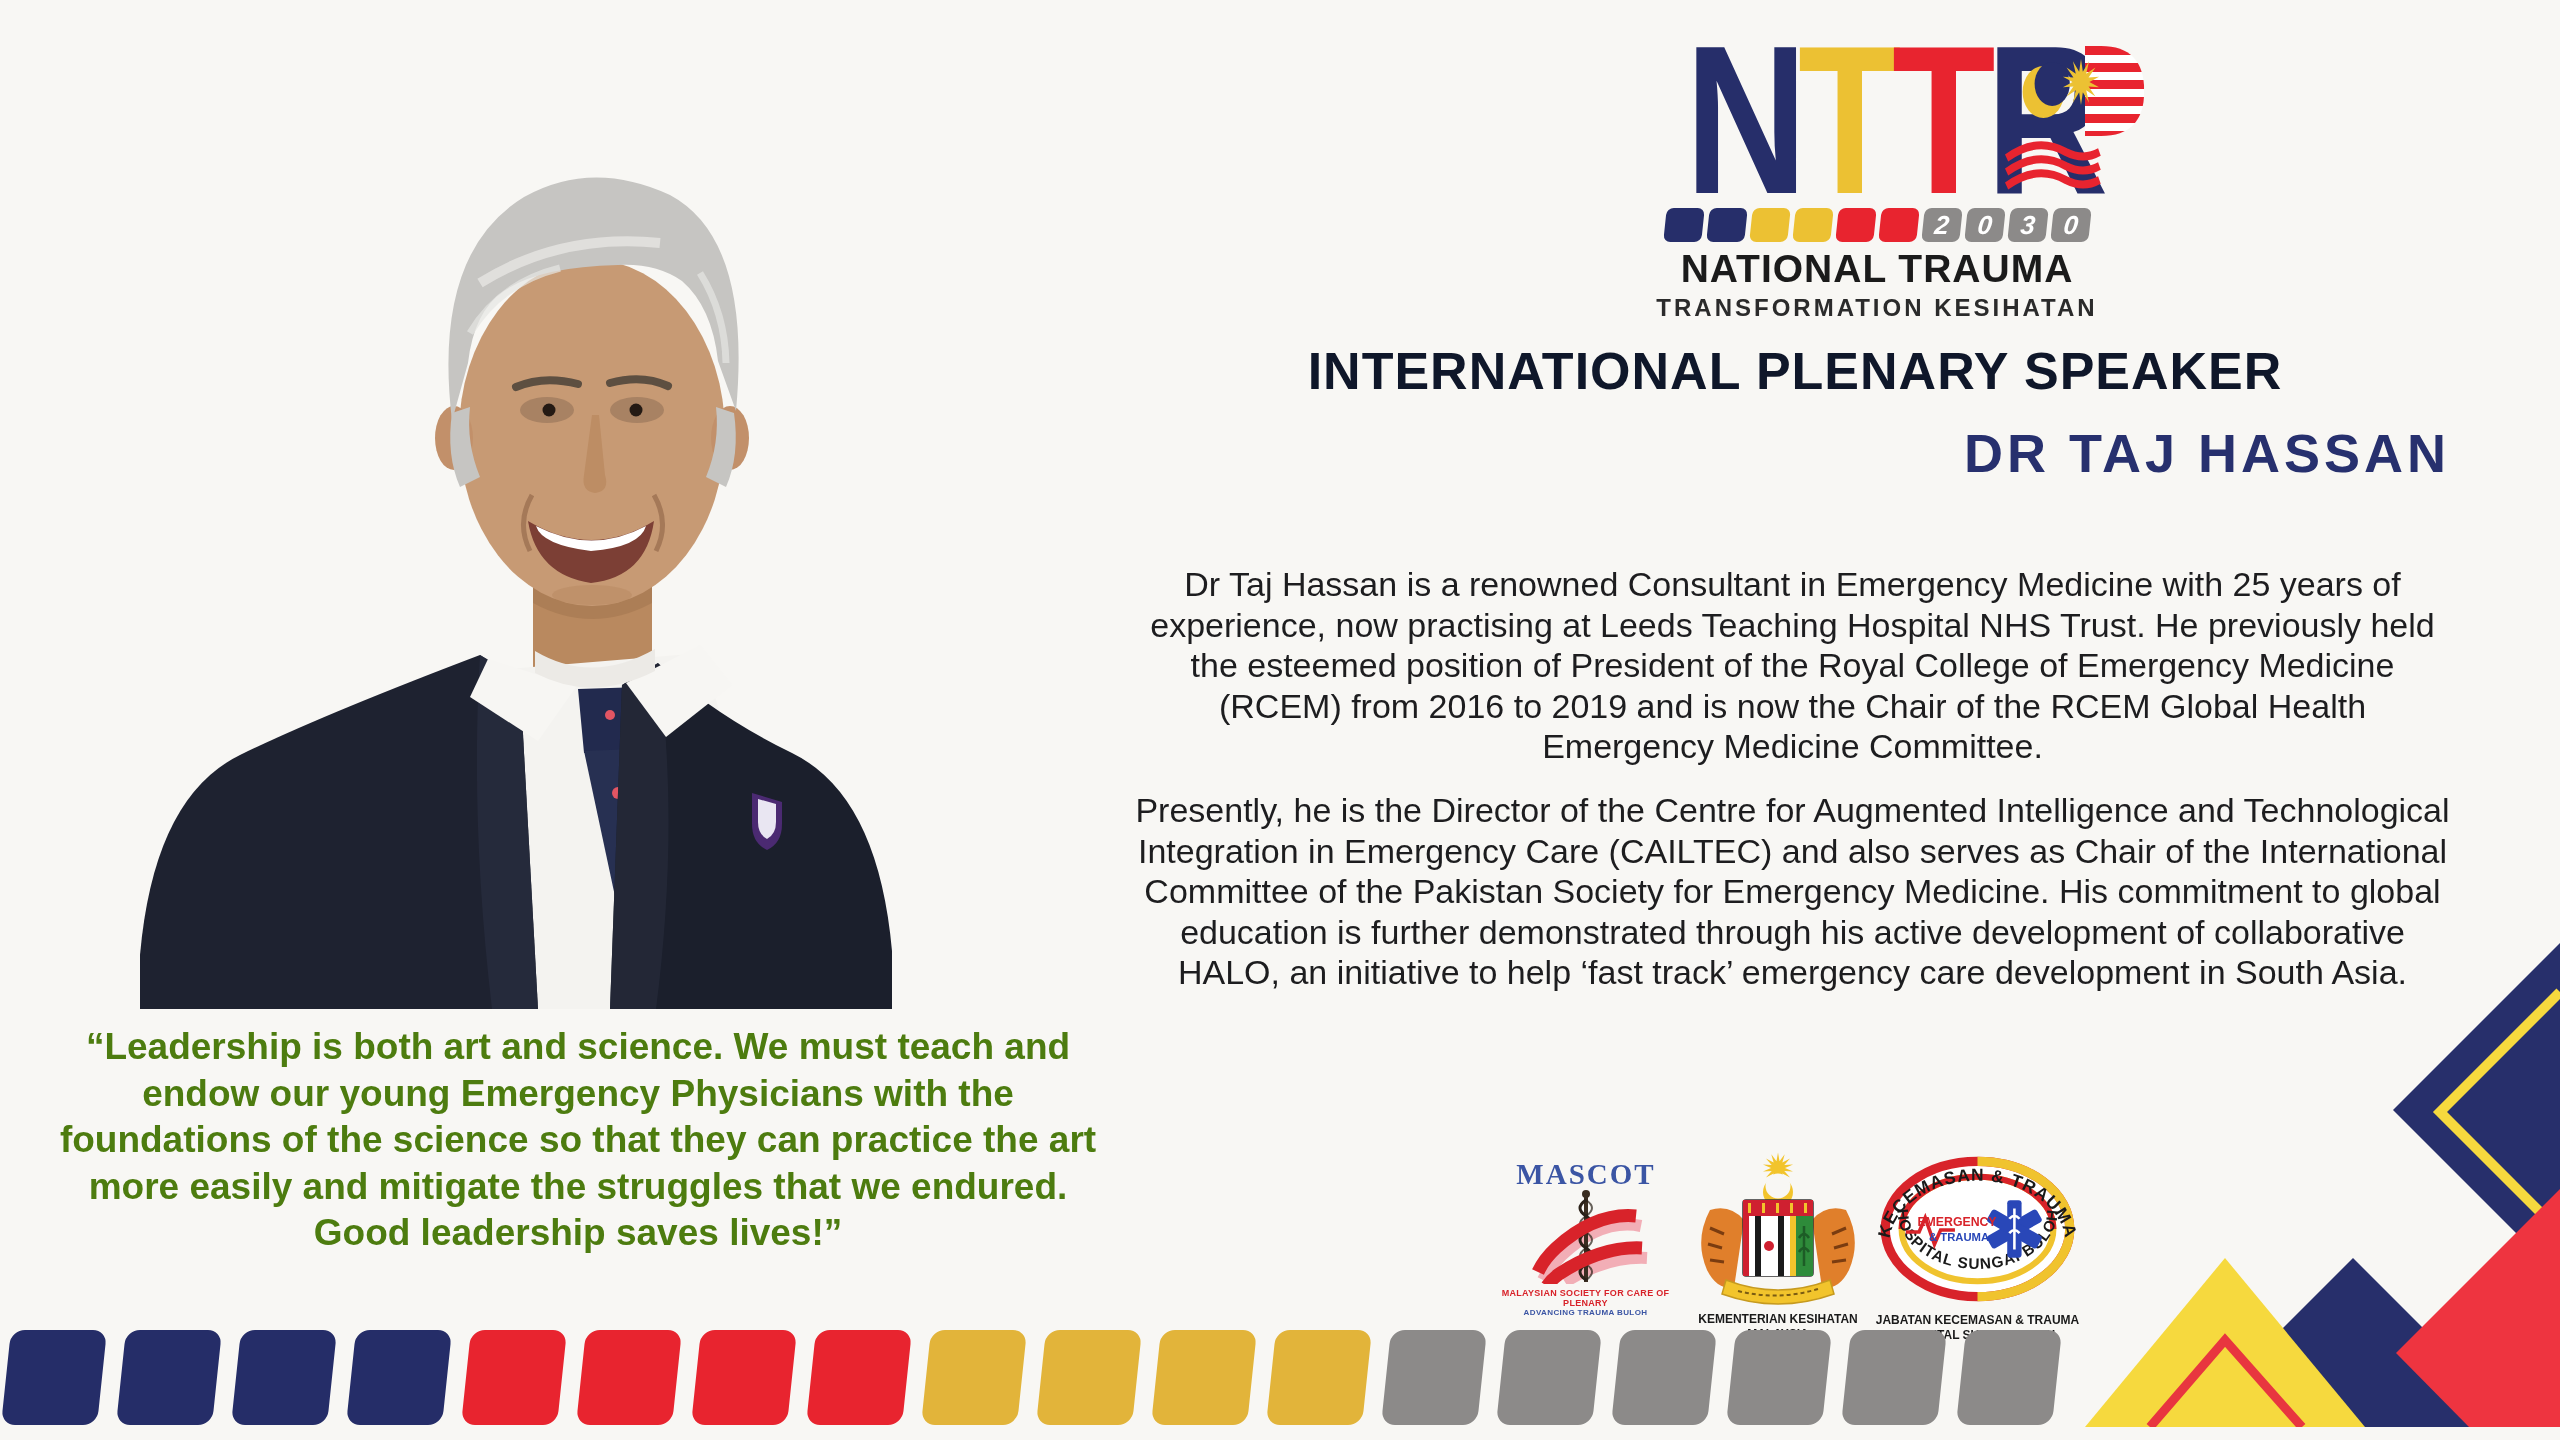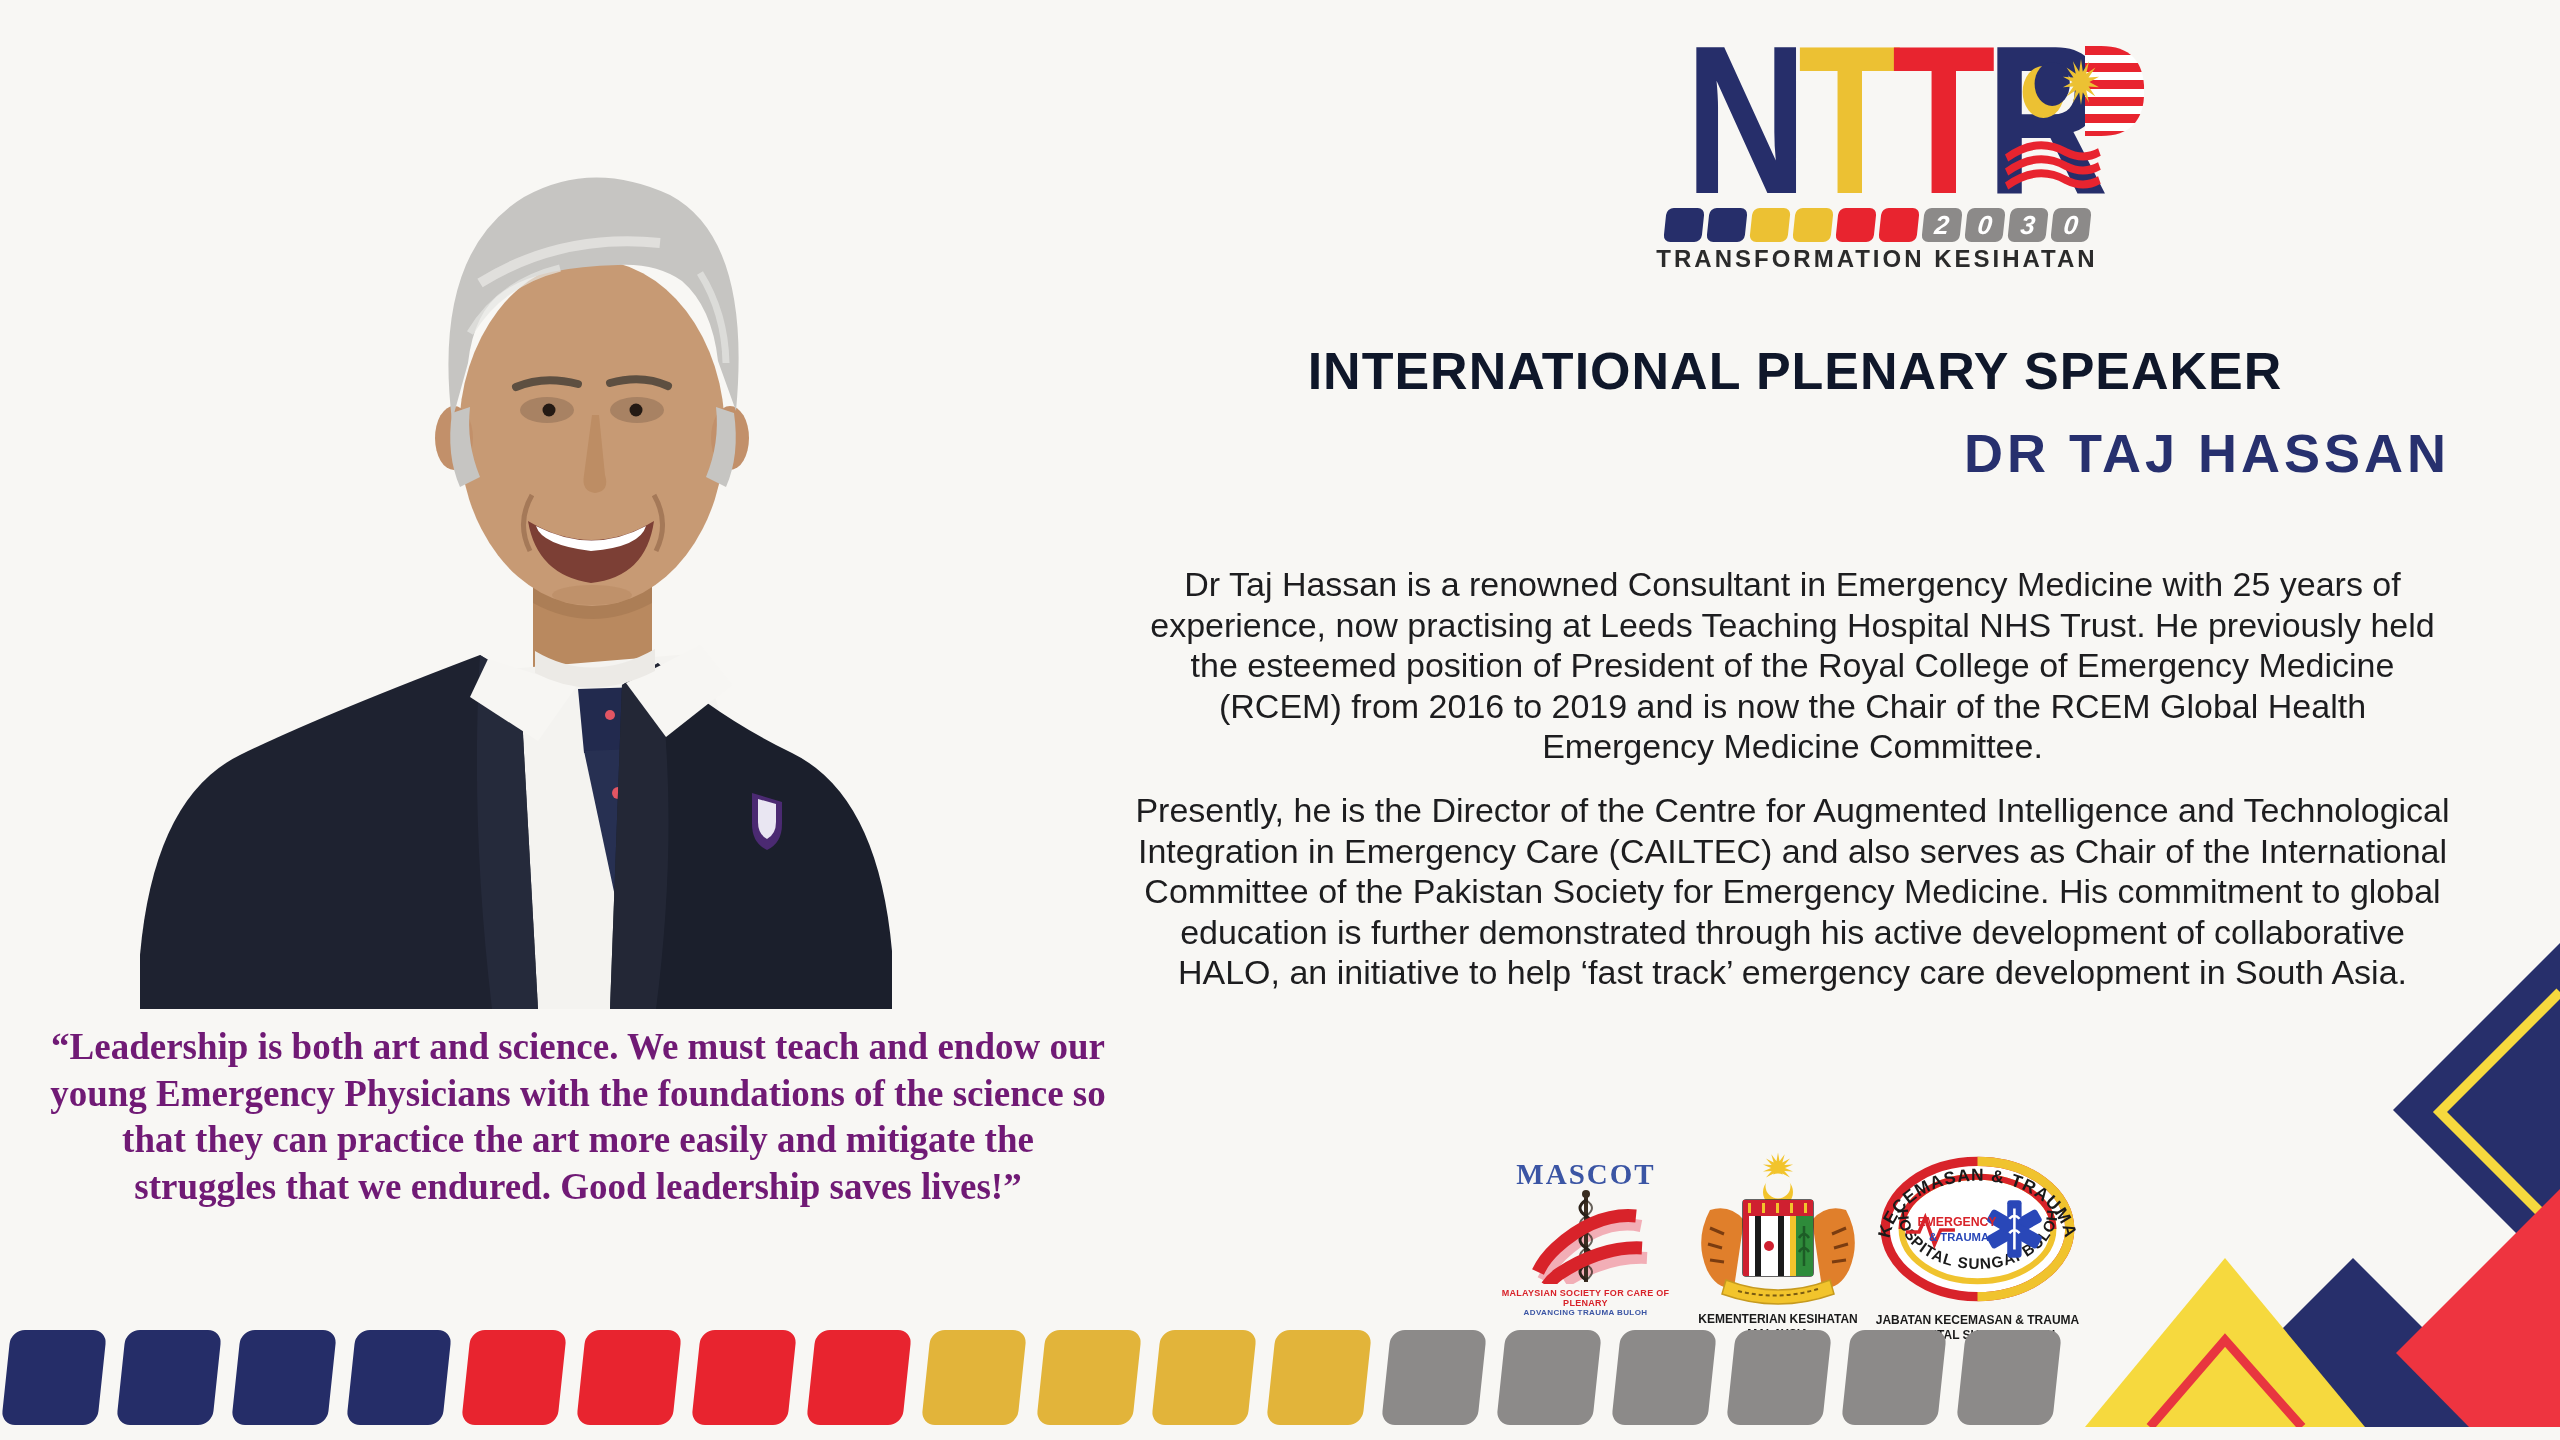--- a/index.html
+++ b/index.html
@@ -162,6 +162,7 @@
         <div class="msq" style="background: rgb(140, 138, 137);">3</div>
         <div class="msq" style="background: rgb(140, 138, 137);">0</div>
       </div>
+    <div class="nttr-title">NATIONAL TRAUMA</div>
     <div class="nttr-subtitle">TRANSFORMATION KESIHATAN</div>
   </div>
 

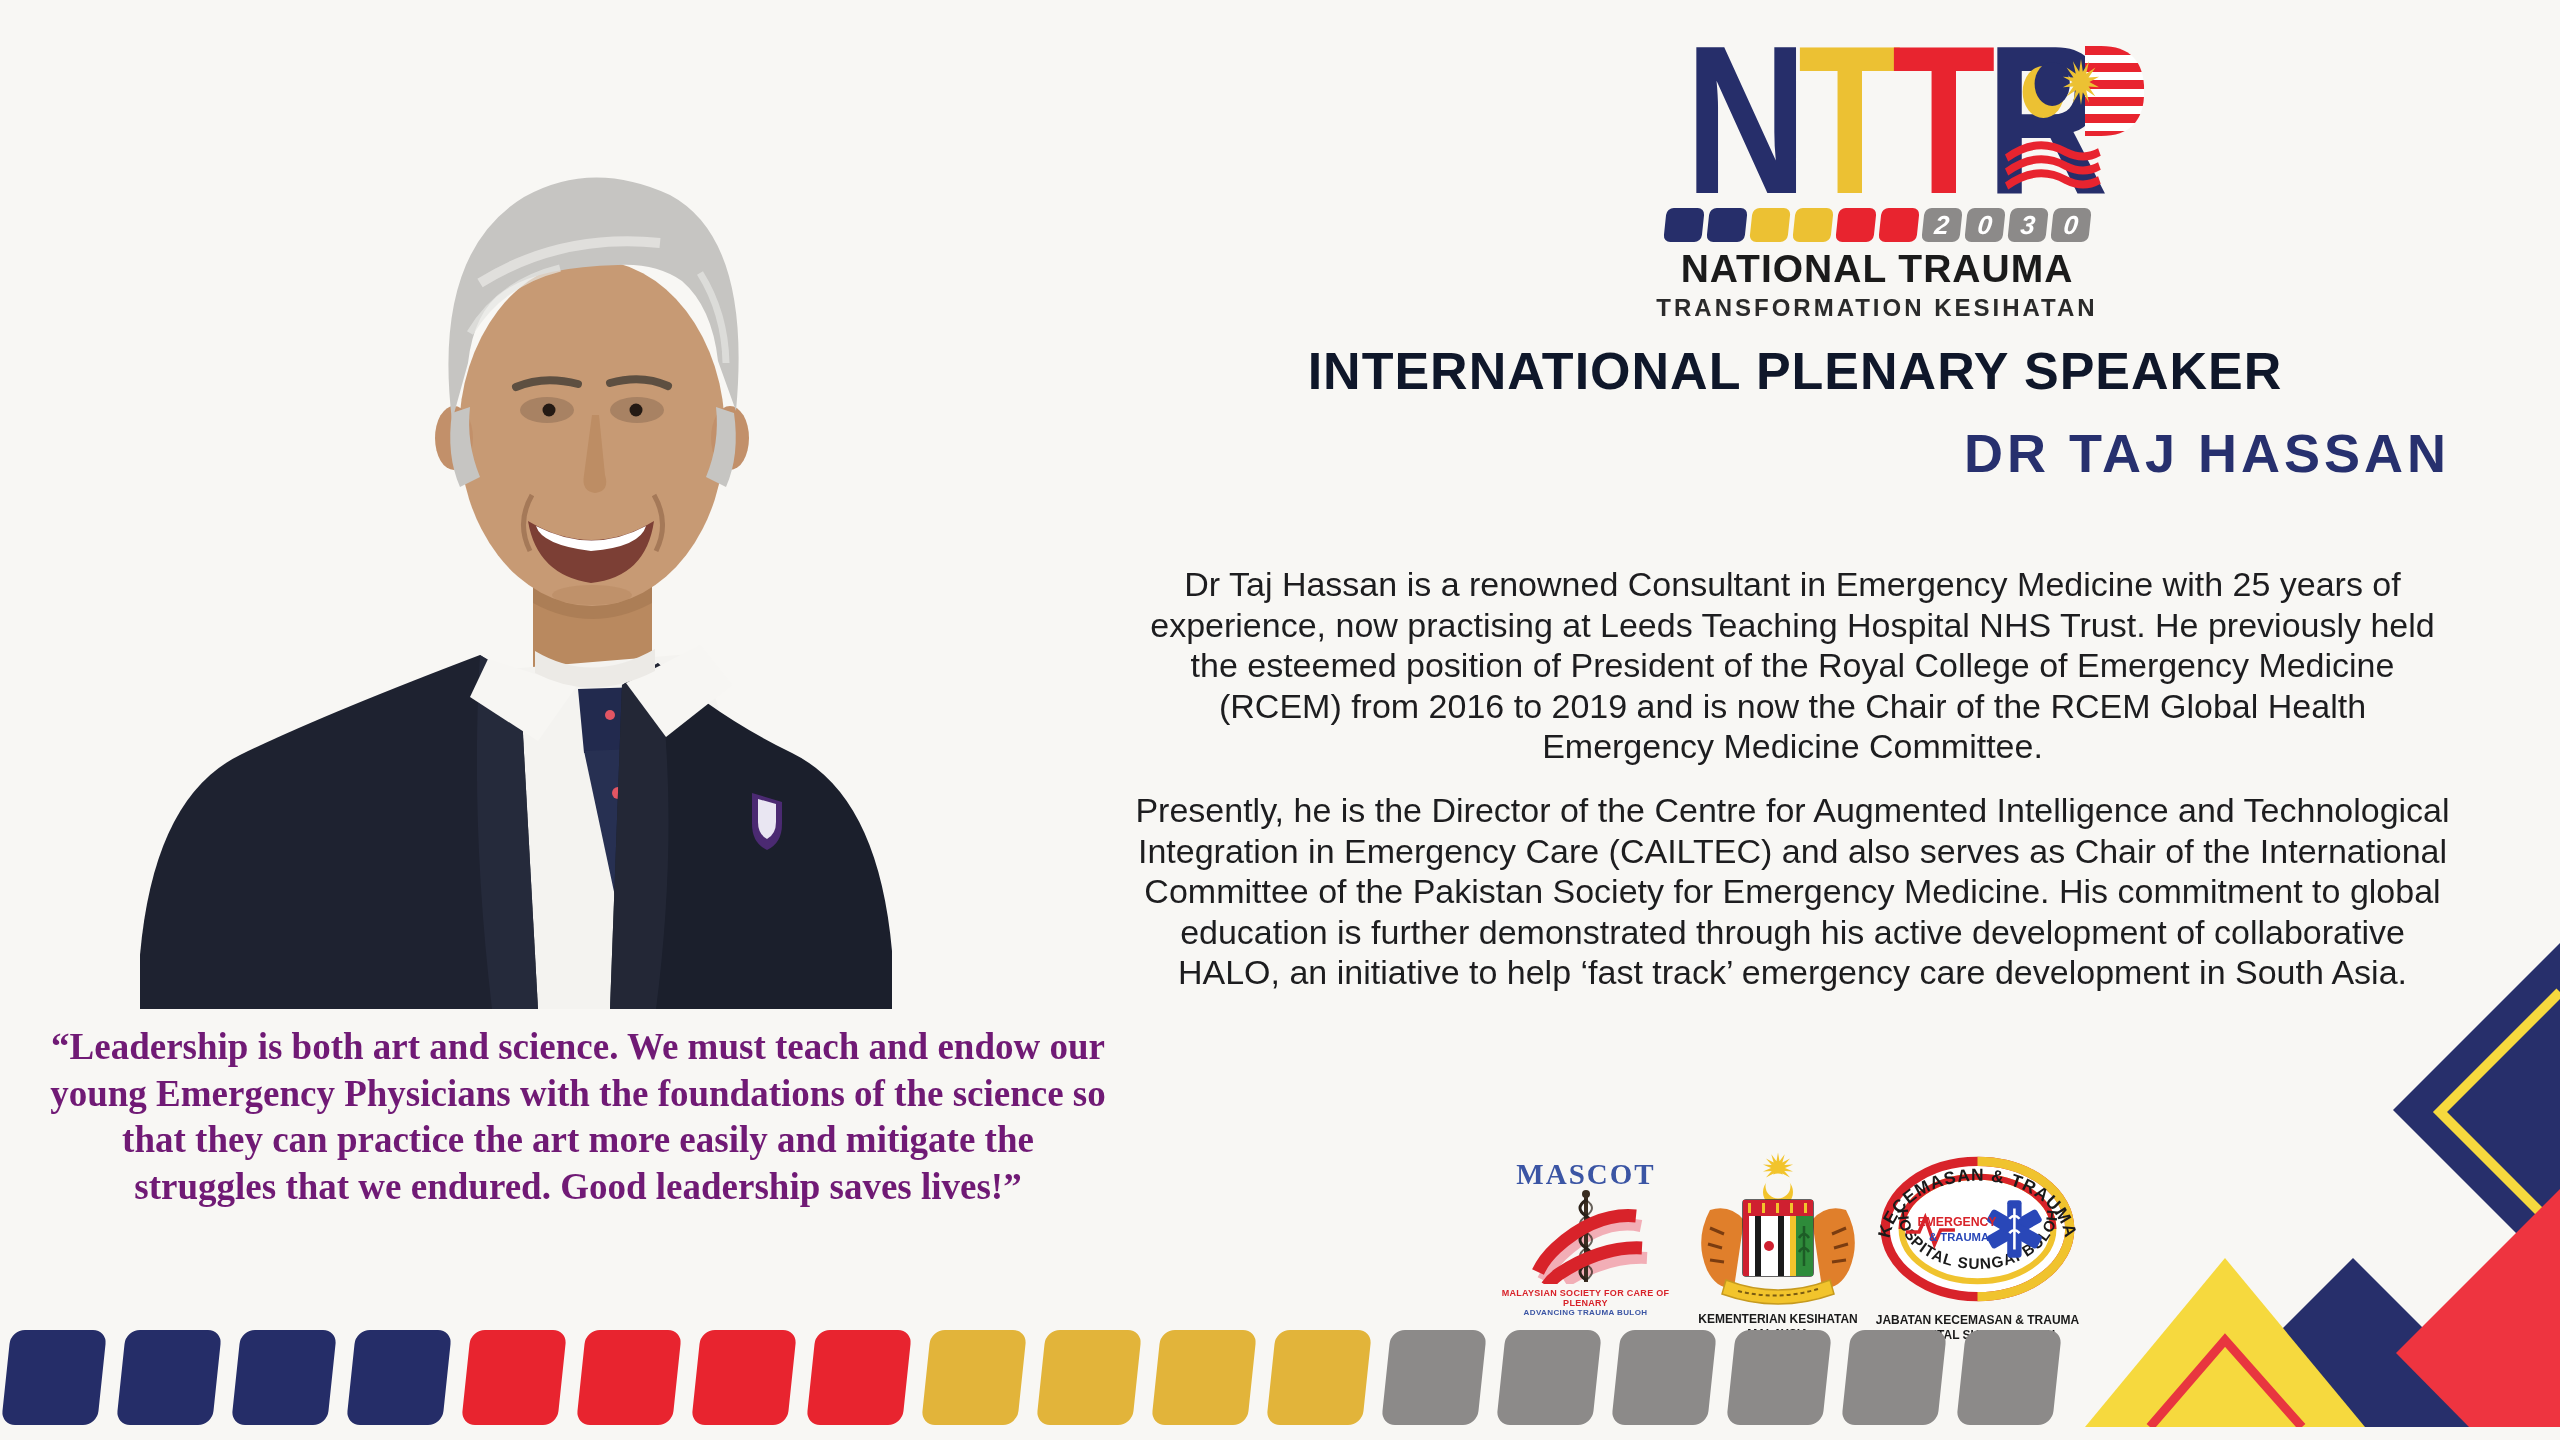--- a/index.html
+++ b/index.html
@@ -30,7 +30,7 @@
   .bio2{top:790px;}
   
   .quote{left:48px;top:1024px;width:1060px;text-align:center;font-size:37px;
-         font-weight:700;line-height:46.5px;color:#701a75;font-family:Liberation Serif, serif;}
+         font-weight:700;line-height:46.5px;color:#4d7c0f;}
   
   .plogo{text-align:center;}
   .plogo .cap1{font-size:9px;font-weight:bold;color:#d8232a;letter-spacing:.3px;}

